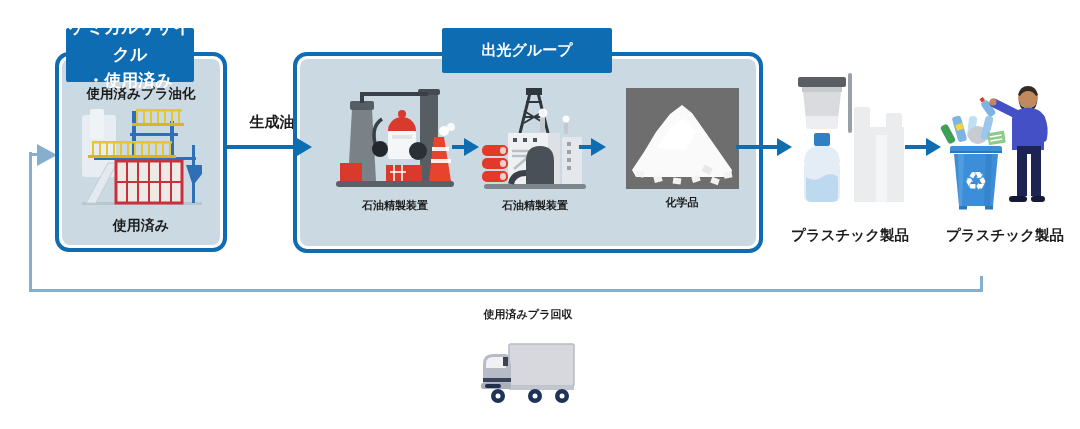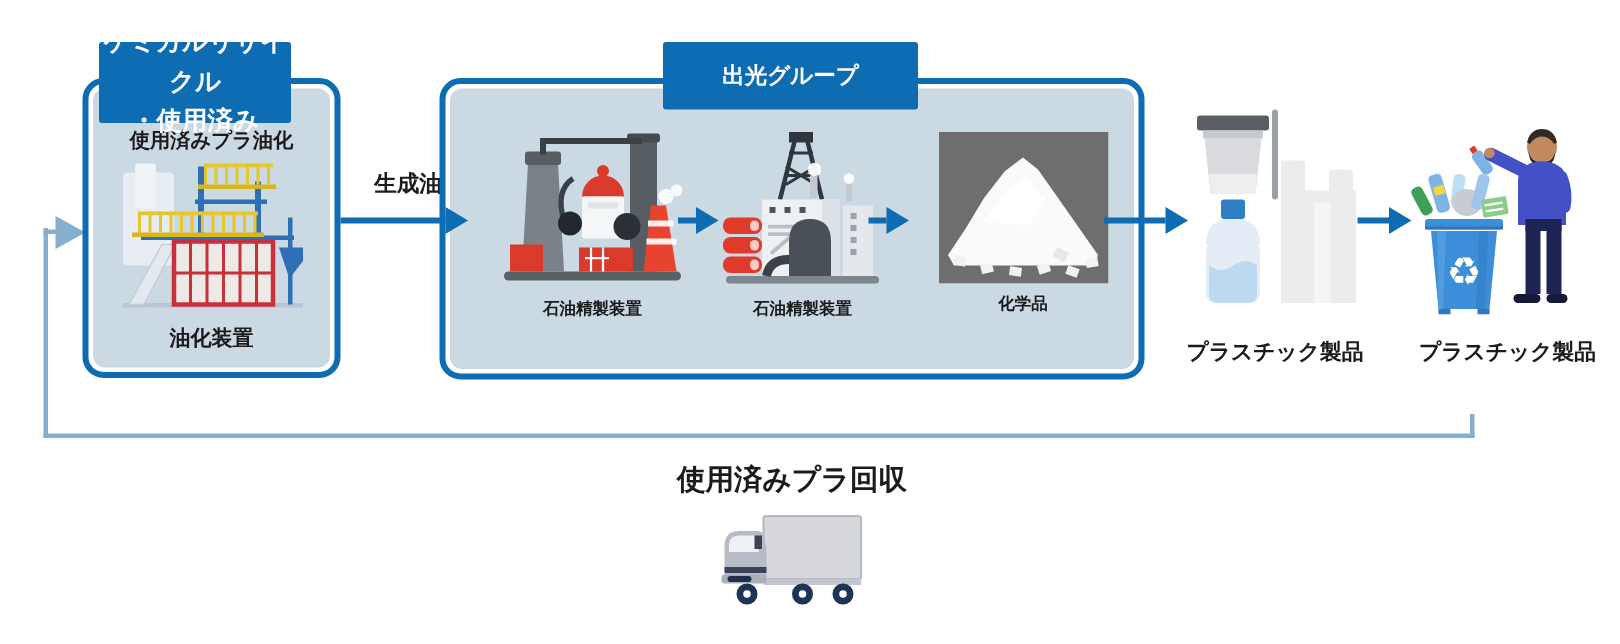--- a/index.html
+++ b/index.html
@@ -103,7 +103,7 @@
         <path d="M112,60 h16 v9 l-7,9 h-3 z" fill="#2f6fb5"></path>
       </svg>
 
-      <div class="lbl" style="left:0;right:0;top:158px;font-size:14px;">油化装置</div>
+      <div class="lbl" style="left:0;right:0;top:158px;font-size:14px;">使用済み</div>
     </div>
   </div>
   <div class="header-tab" style="left:66px;top:28px;width:128px;height:54px;font-size:17px;line-height:1.55;">

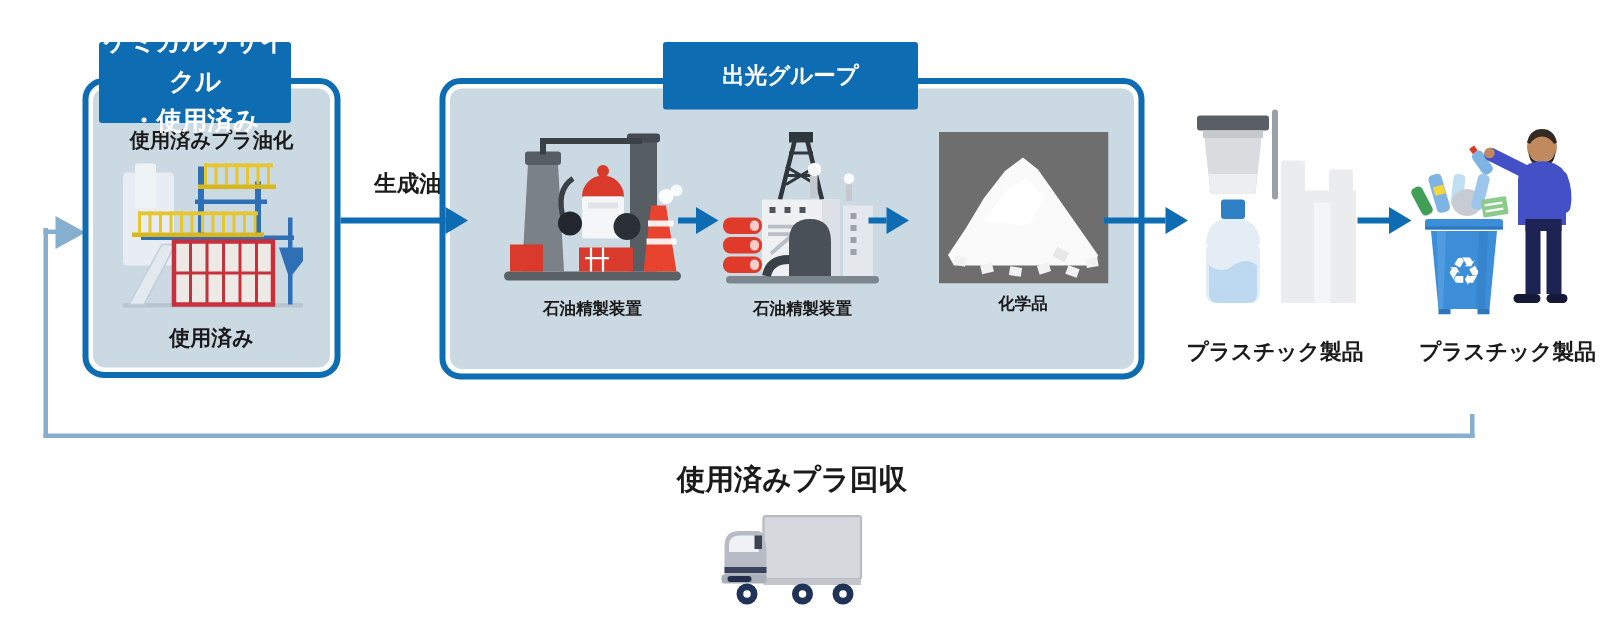--- a/index.html
+++ b/index.html
@@ -275,7 +275,7 @@
     <div>プラスチック製品</div>
   </div>
 
-  <div class="lbl" style="left:438px;top:307px;width:180px;font-size:19px;">使用済みプラ回収</div>
+  <div class="lbl" style="left:438px;top:307px;width:180px;font-size:11px;">使用済みプラ回収</div>
   <svg class="abs" style="left:479px;top:339px;" width="100" height="68" viewBox="0 0 100 68">
     <rect x="30" y="5" width="65" height="42" rx="1.5" fill="#d6d8de" stroke="#b7bbc3" stroke-width="1.5"></rect>
     <rect x="30" y="47" width="65" height="4" fill="#c3c6cd"></rect>

